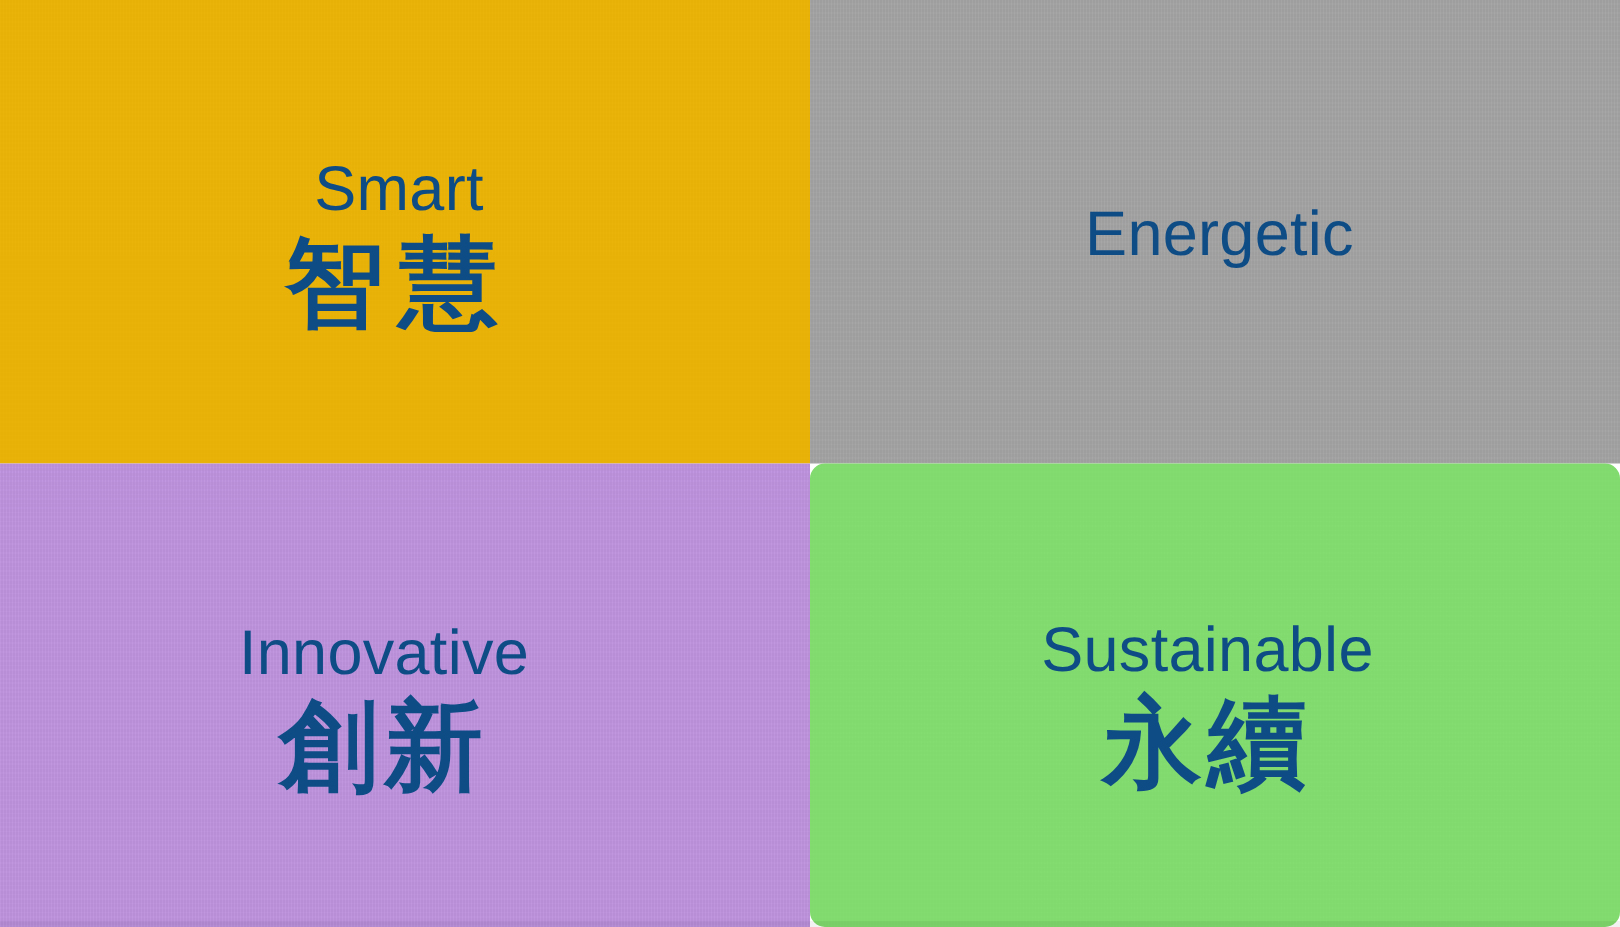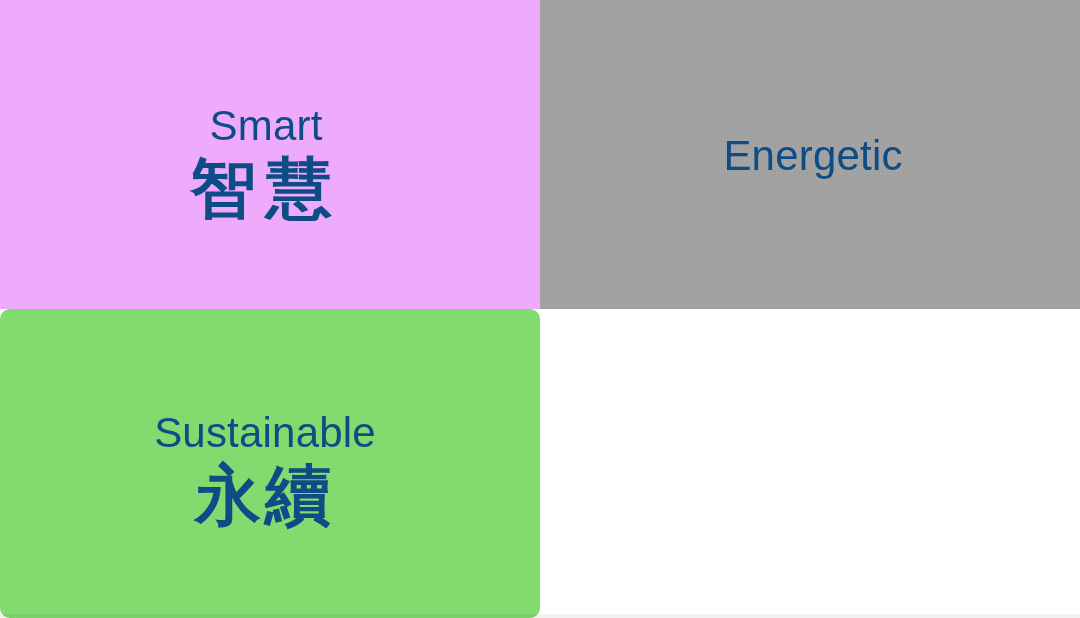--- a/index.html
+++ b/index.html
@@ -102,7 +102,7 @@
 
 <div id="board" style="width: 1080px; height: 618px; color: rgb(14, 76, 134);">
 
-  <section class="quadrant plain" id="q-smart" style="background-color: #f0abfc;">
+  <section class="quadrant plain" id="q-smart" style="background-color: #eab308;">
     <div class="labels">
       <div class="label-en">Smart</div>
       <div class="label-zh">智慧</div>

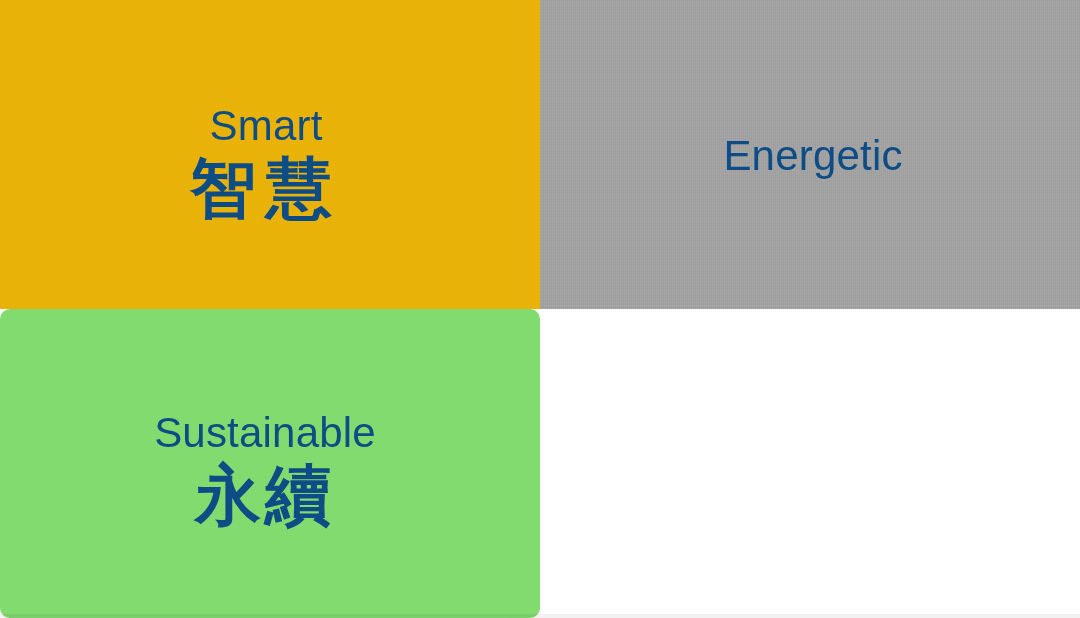--- a/index.html
+++ b/index.html
@@ -115,6 +115,12 @@
     </div>
   </section>
 
+  <section class="quadrant" id="q-innovative" style="background-color: rgb(190, 146, 222);">
+    <div class="labels">
+      <div class="label-en">Innovative</div>
+      <div class="label-zh">創新</div>
+    </div>
+  </section>
 
   <section class="quadrant plain" id="q-sustainable" style="background-color: rgb(130, 220, 110); border-radius: 10px;">
     <div class="labels">

